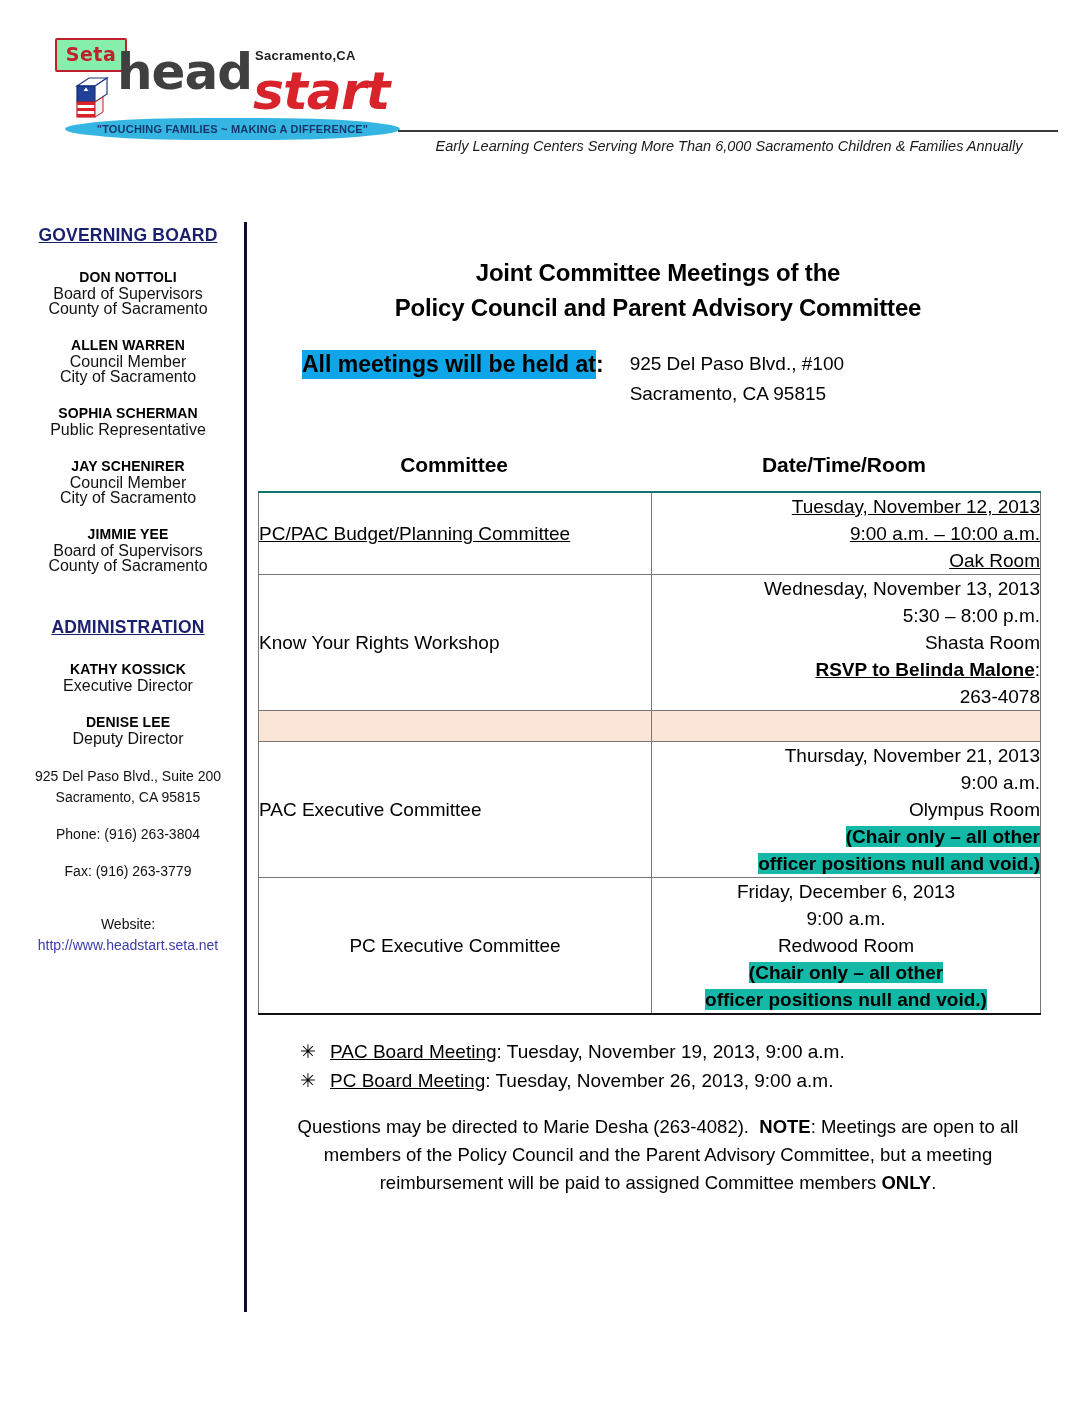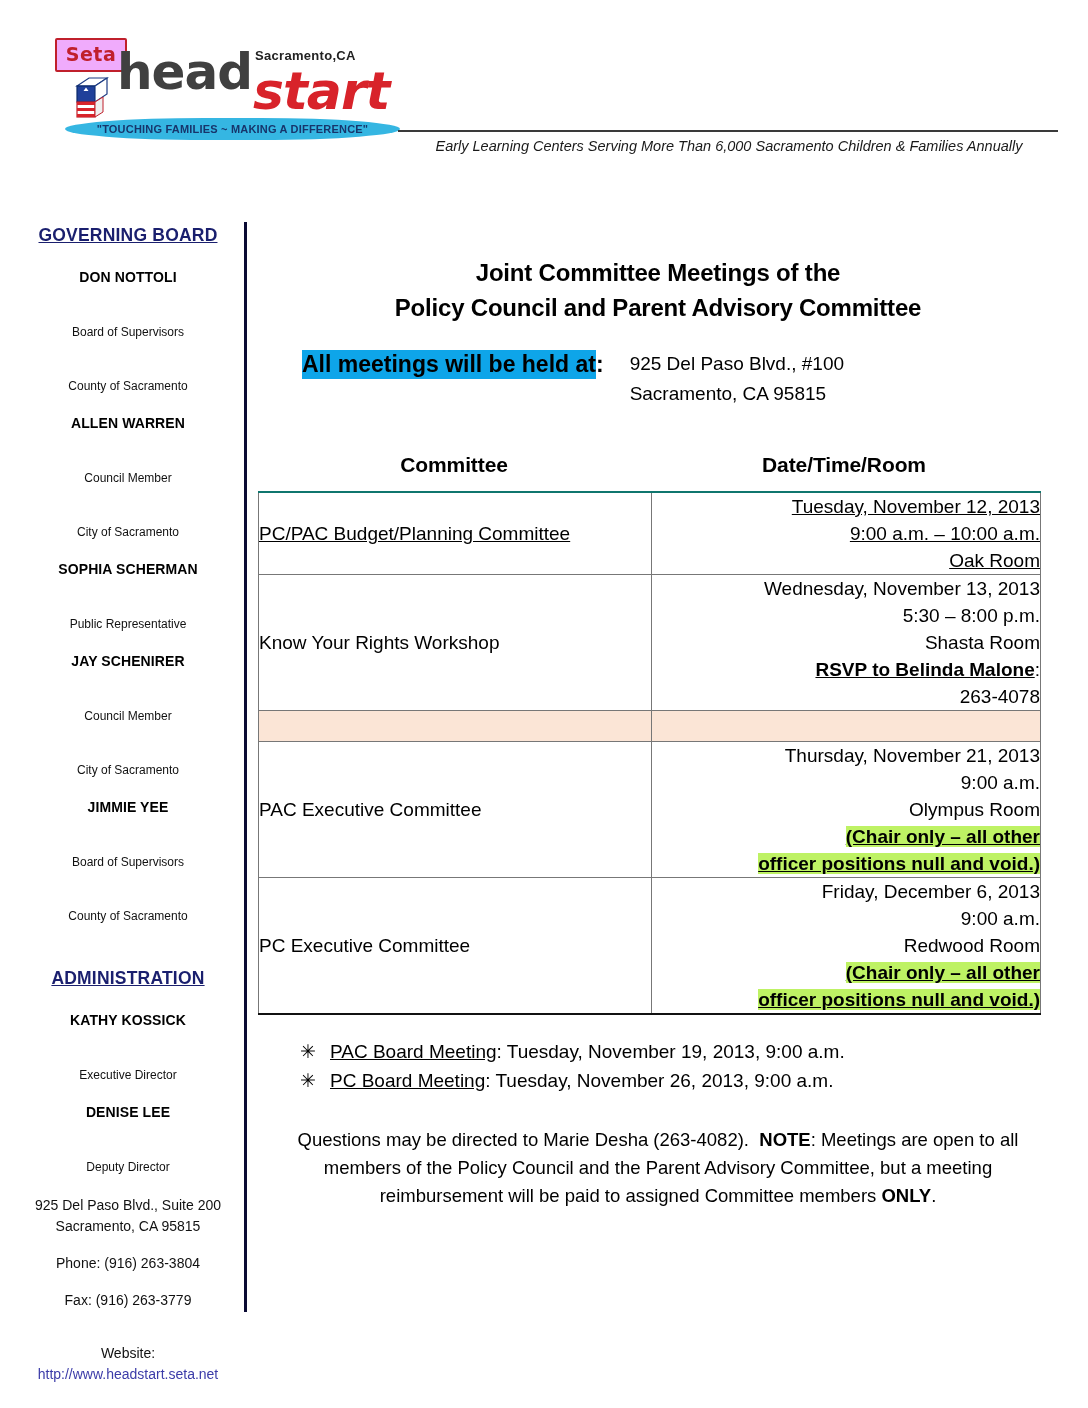--- a/index.html
+++ b/index.html
@@ -34,7 +34,7 @@
     width: 68px; height: 30px;
     border: 2px solid #c0202c;
     border-radius: 2px;
-    background: #f0abfc;
+    background: #86efac;
   }
   .seta-box span {
     display: block;

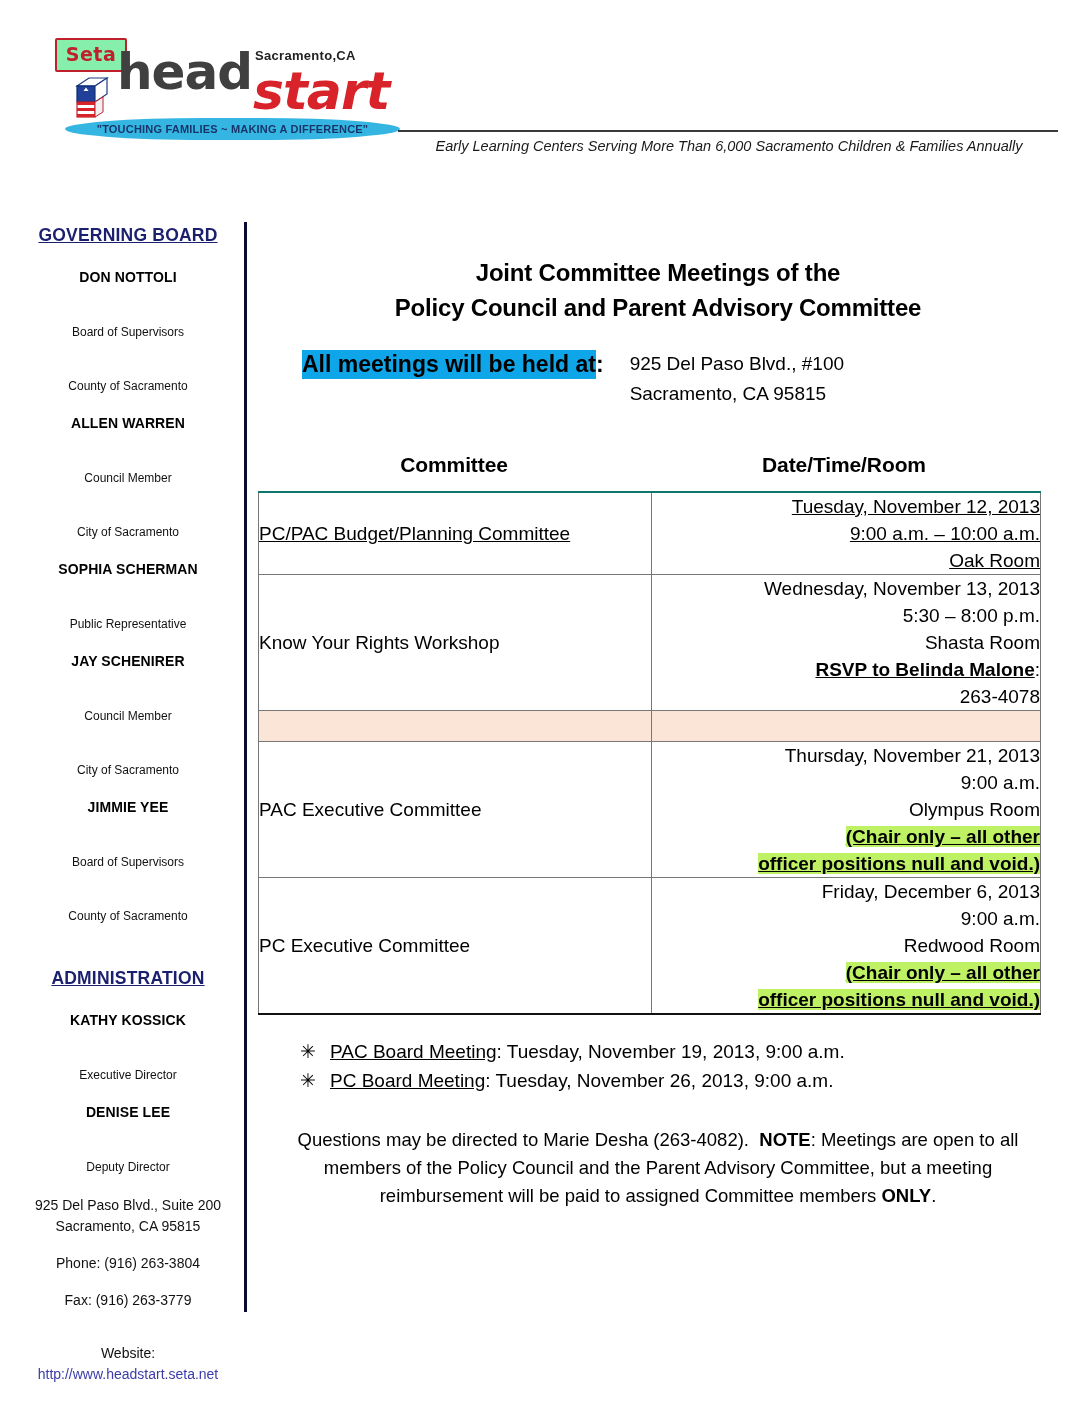--- a/index.html
+++ b/index.html
@@ -142,10 +142,9 @@
     letter-spacing: 0.1px;
   }
   .person-role {
-    font-size: 12px;
+    font-size: 16px;
     color: #111111;
     line-height: 15px;
-    margin-top: 39px;
   }
   .side-gap-lg { height: 24px; }
   .side-block {

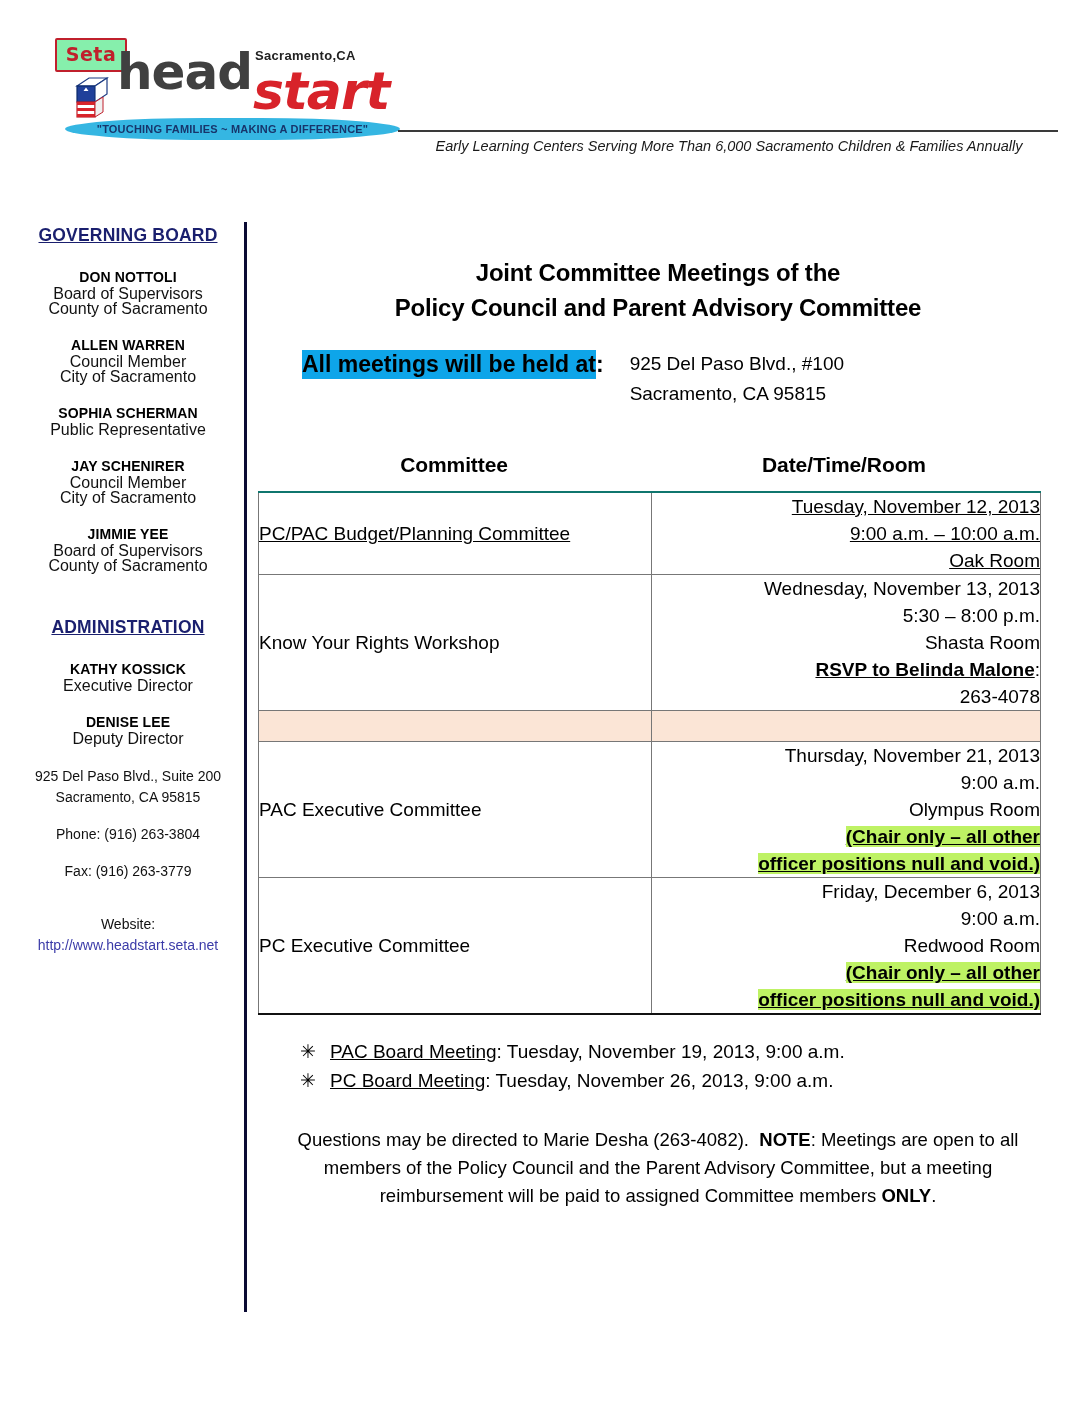--- a/index.html
+++ b/index.html
@@ -255,9 +255,8 @@
   }
   td.c-dtr .chair {
     font-weight: bold;
-    background: #bef264;
+    background: #14b8a6;
     display: inline;
-    text-decoration: underline;
   }
   tr.spacer td {
     background: #fbe5d6;

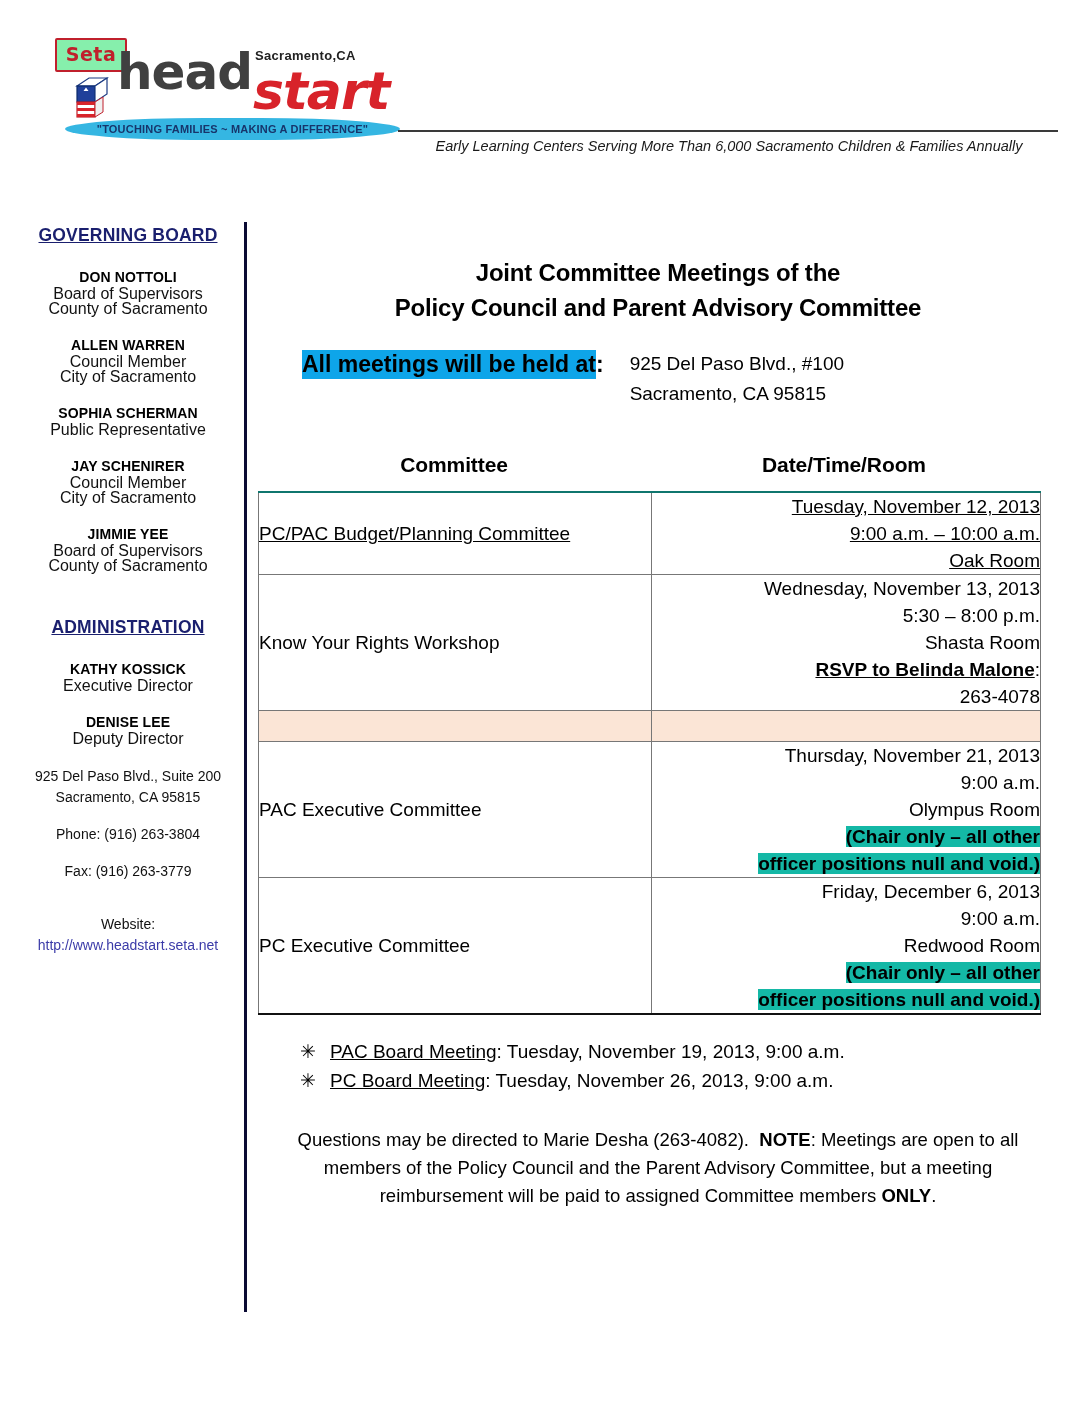--- a/index.html
+++ b/index.html
@@ -233,7 +233,7 @@
     vertical-align: middle;
   }
   table.sched tr.thick-top > td { border-top: 2px solid #0f766e; text-decoration: underline; }
-  table.sched tr.thick-bot > td { border-bottom: 2px solid #111111; }
+  table.sched tr.thick-bot > td { border-bottom: 2px solid #111111; text-align: center; }
   td.c-committee {
     width: 392px;
     padding: 10px 0 10px 12px;

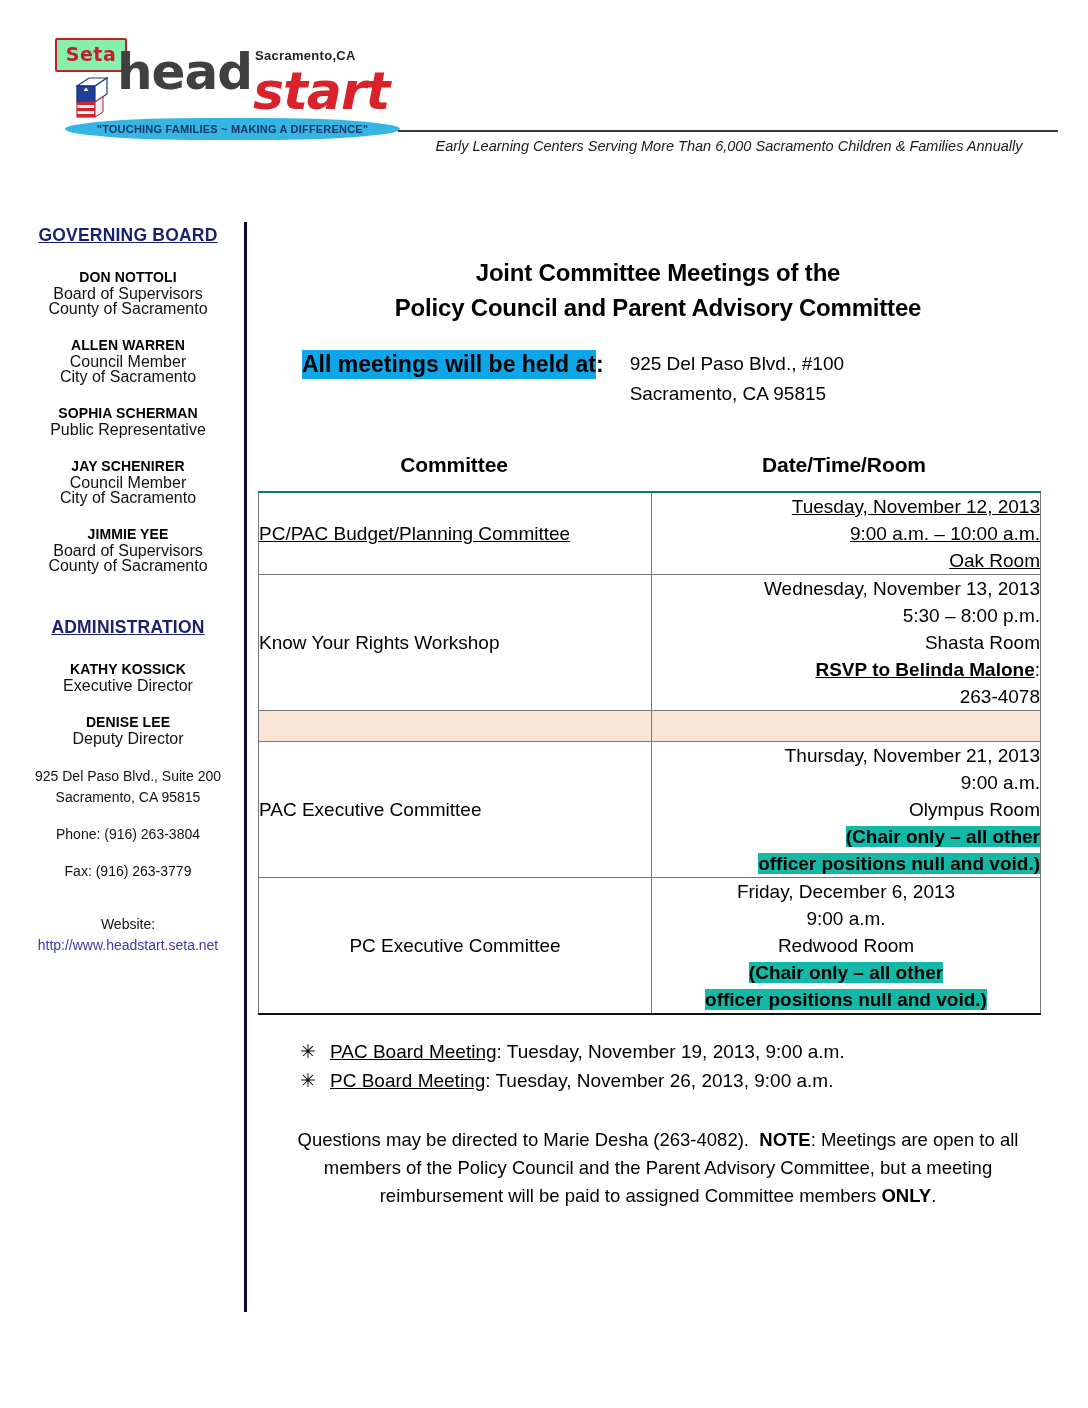--- a/index.html
+++ b/index.html
@@ -283,7 +283,7 @@
   .bullets li .u { text-decoration: underline; }
 
   .footnote {
-    margin-top: 31px;
+    margin-top: 18px;
     padding: 0 14px;
     text-align: center;
     font-size: 18.5px;

